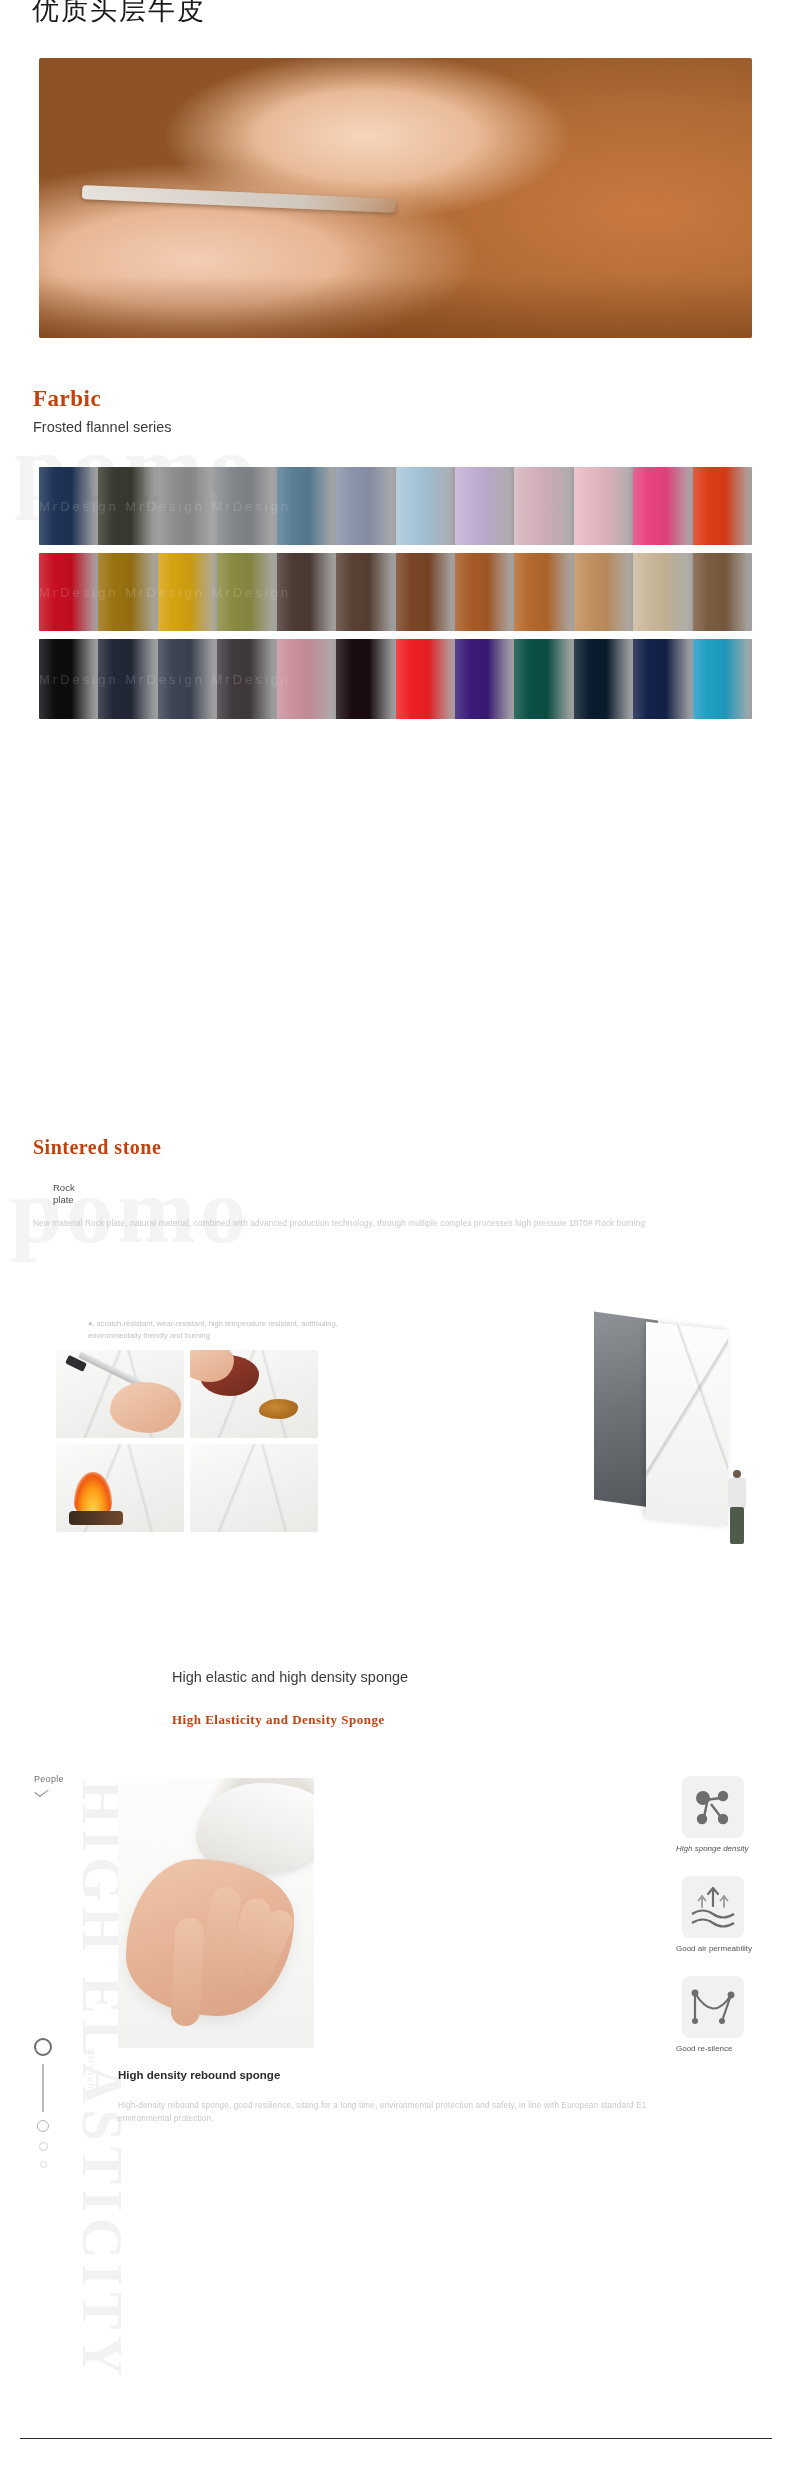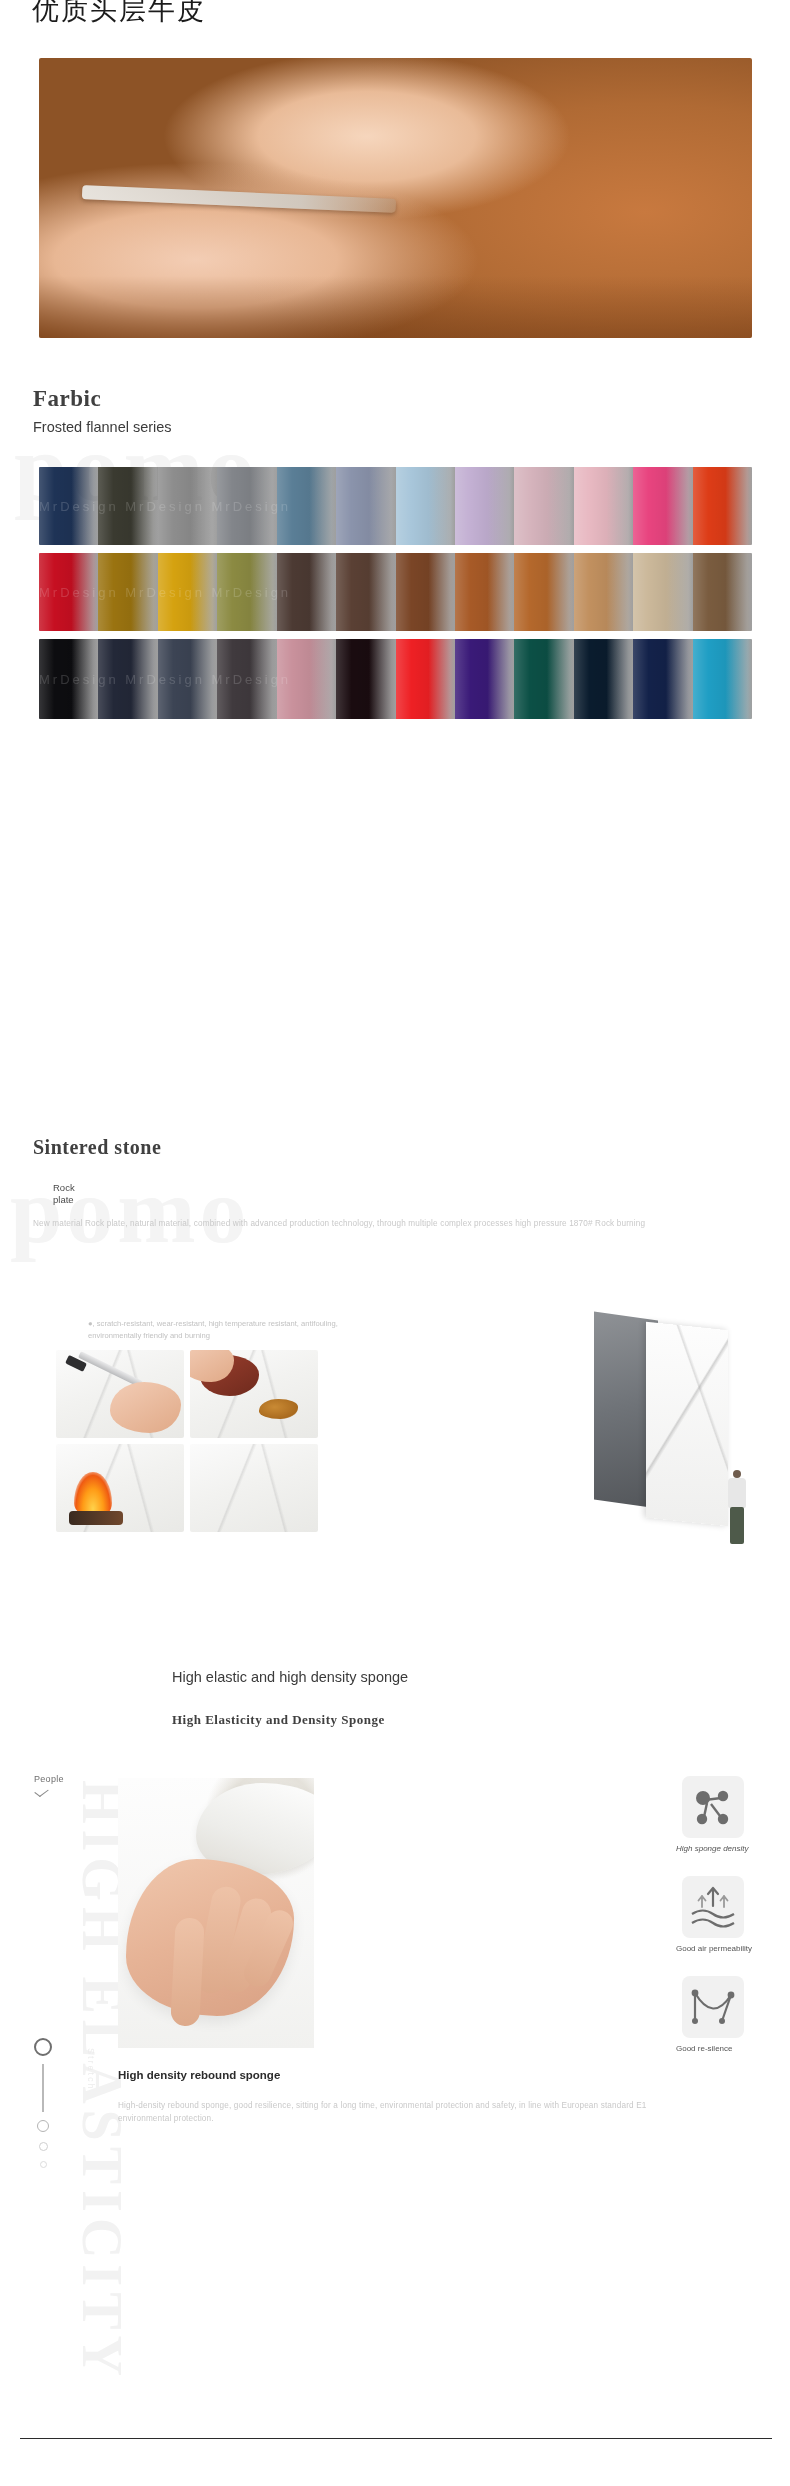--- a/index.html
+++ b/index.html
@@ -18,7 +18,7 @@
   .serif-head {
     font-family: "Liberation Serif", serif;
     font-weight: bold;
-    color: #404040;
+    color: #c2410c;
     letter-spacing: .5px;
   }
   .sub-head {

